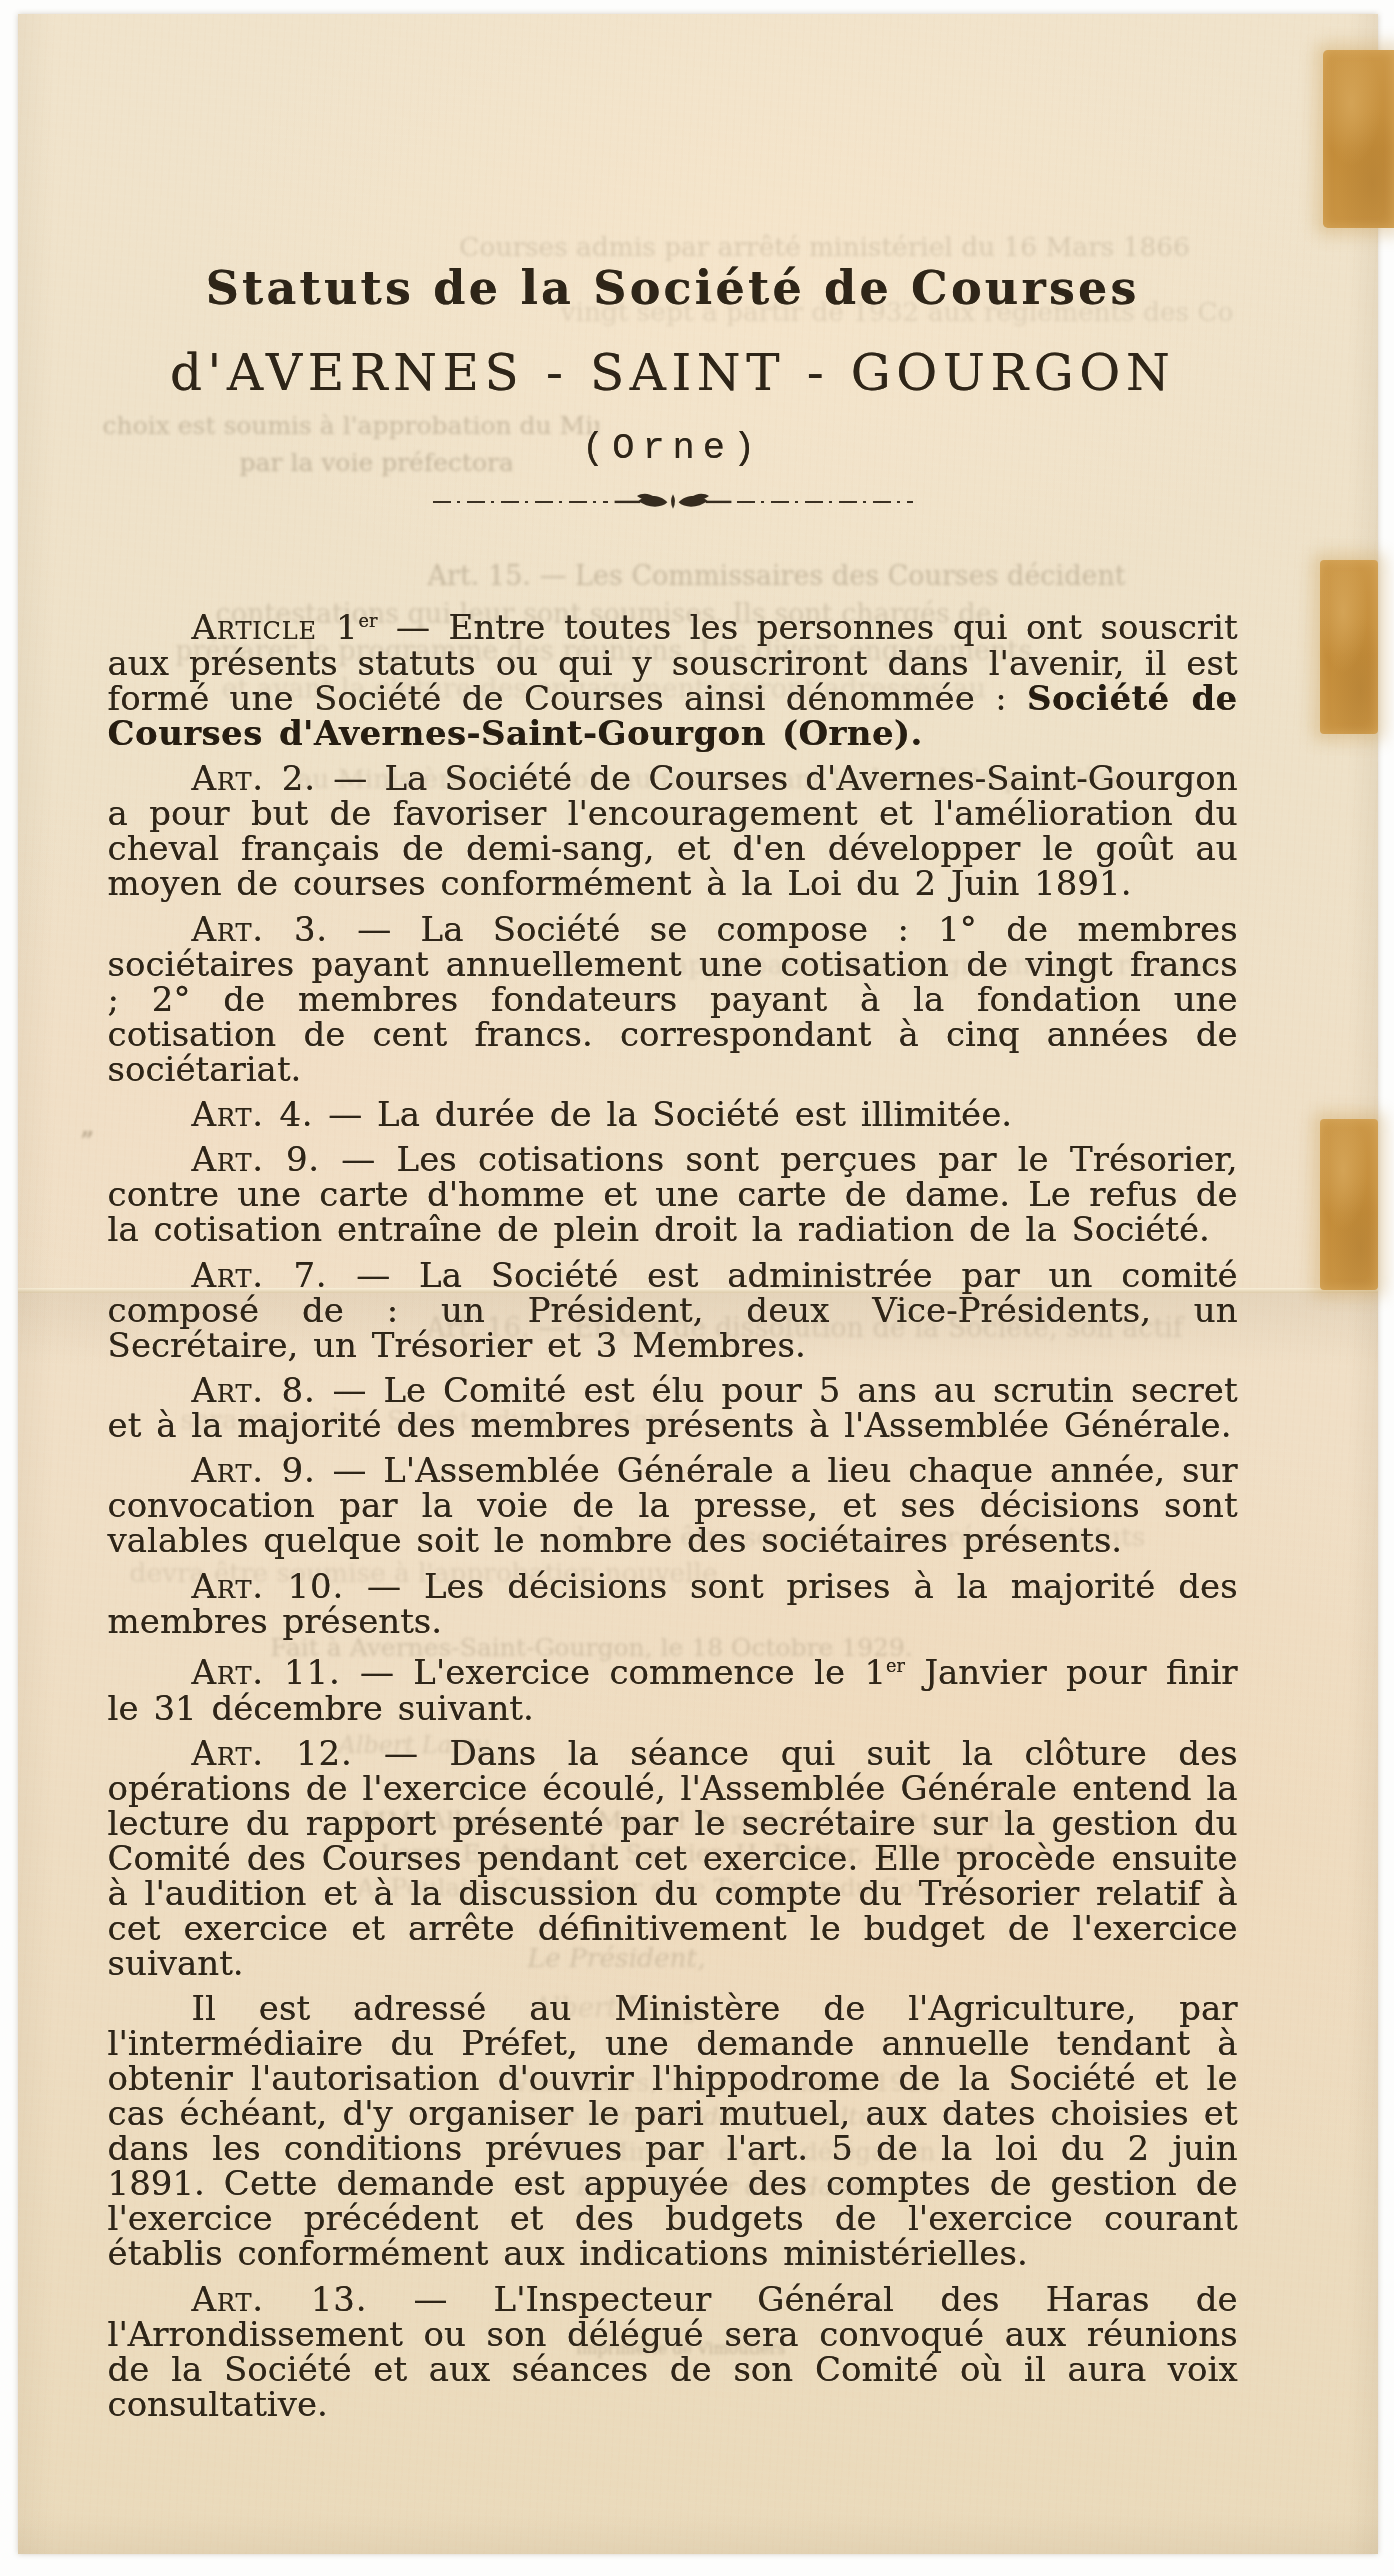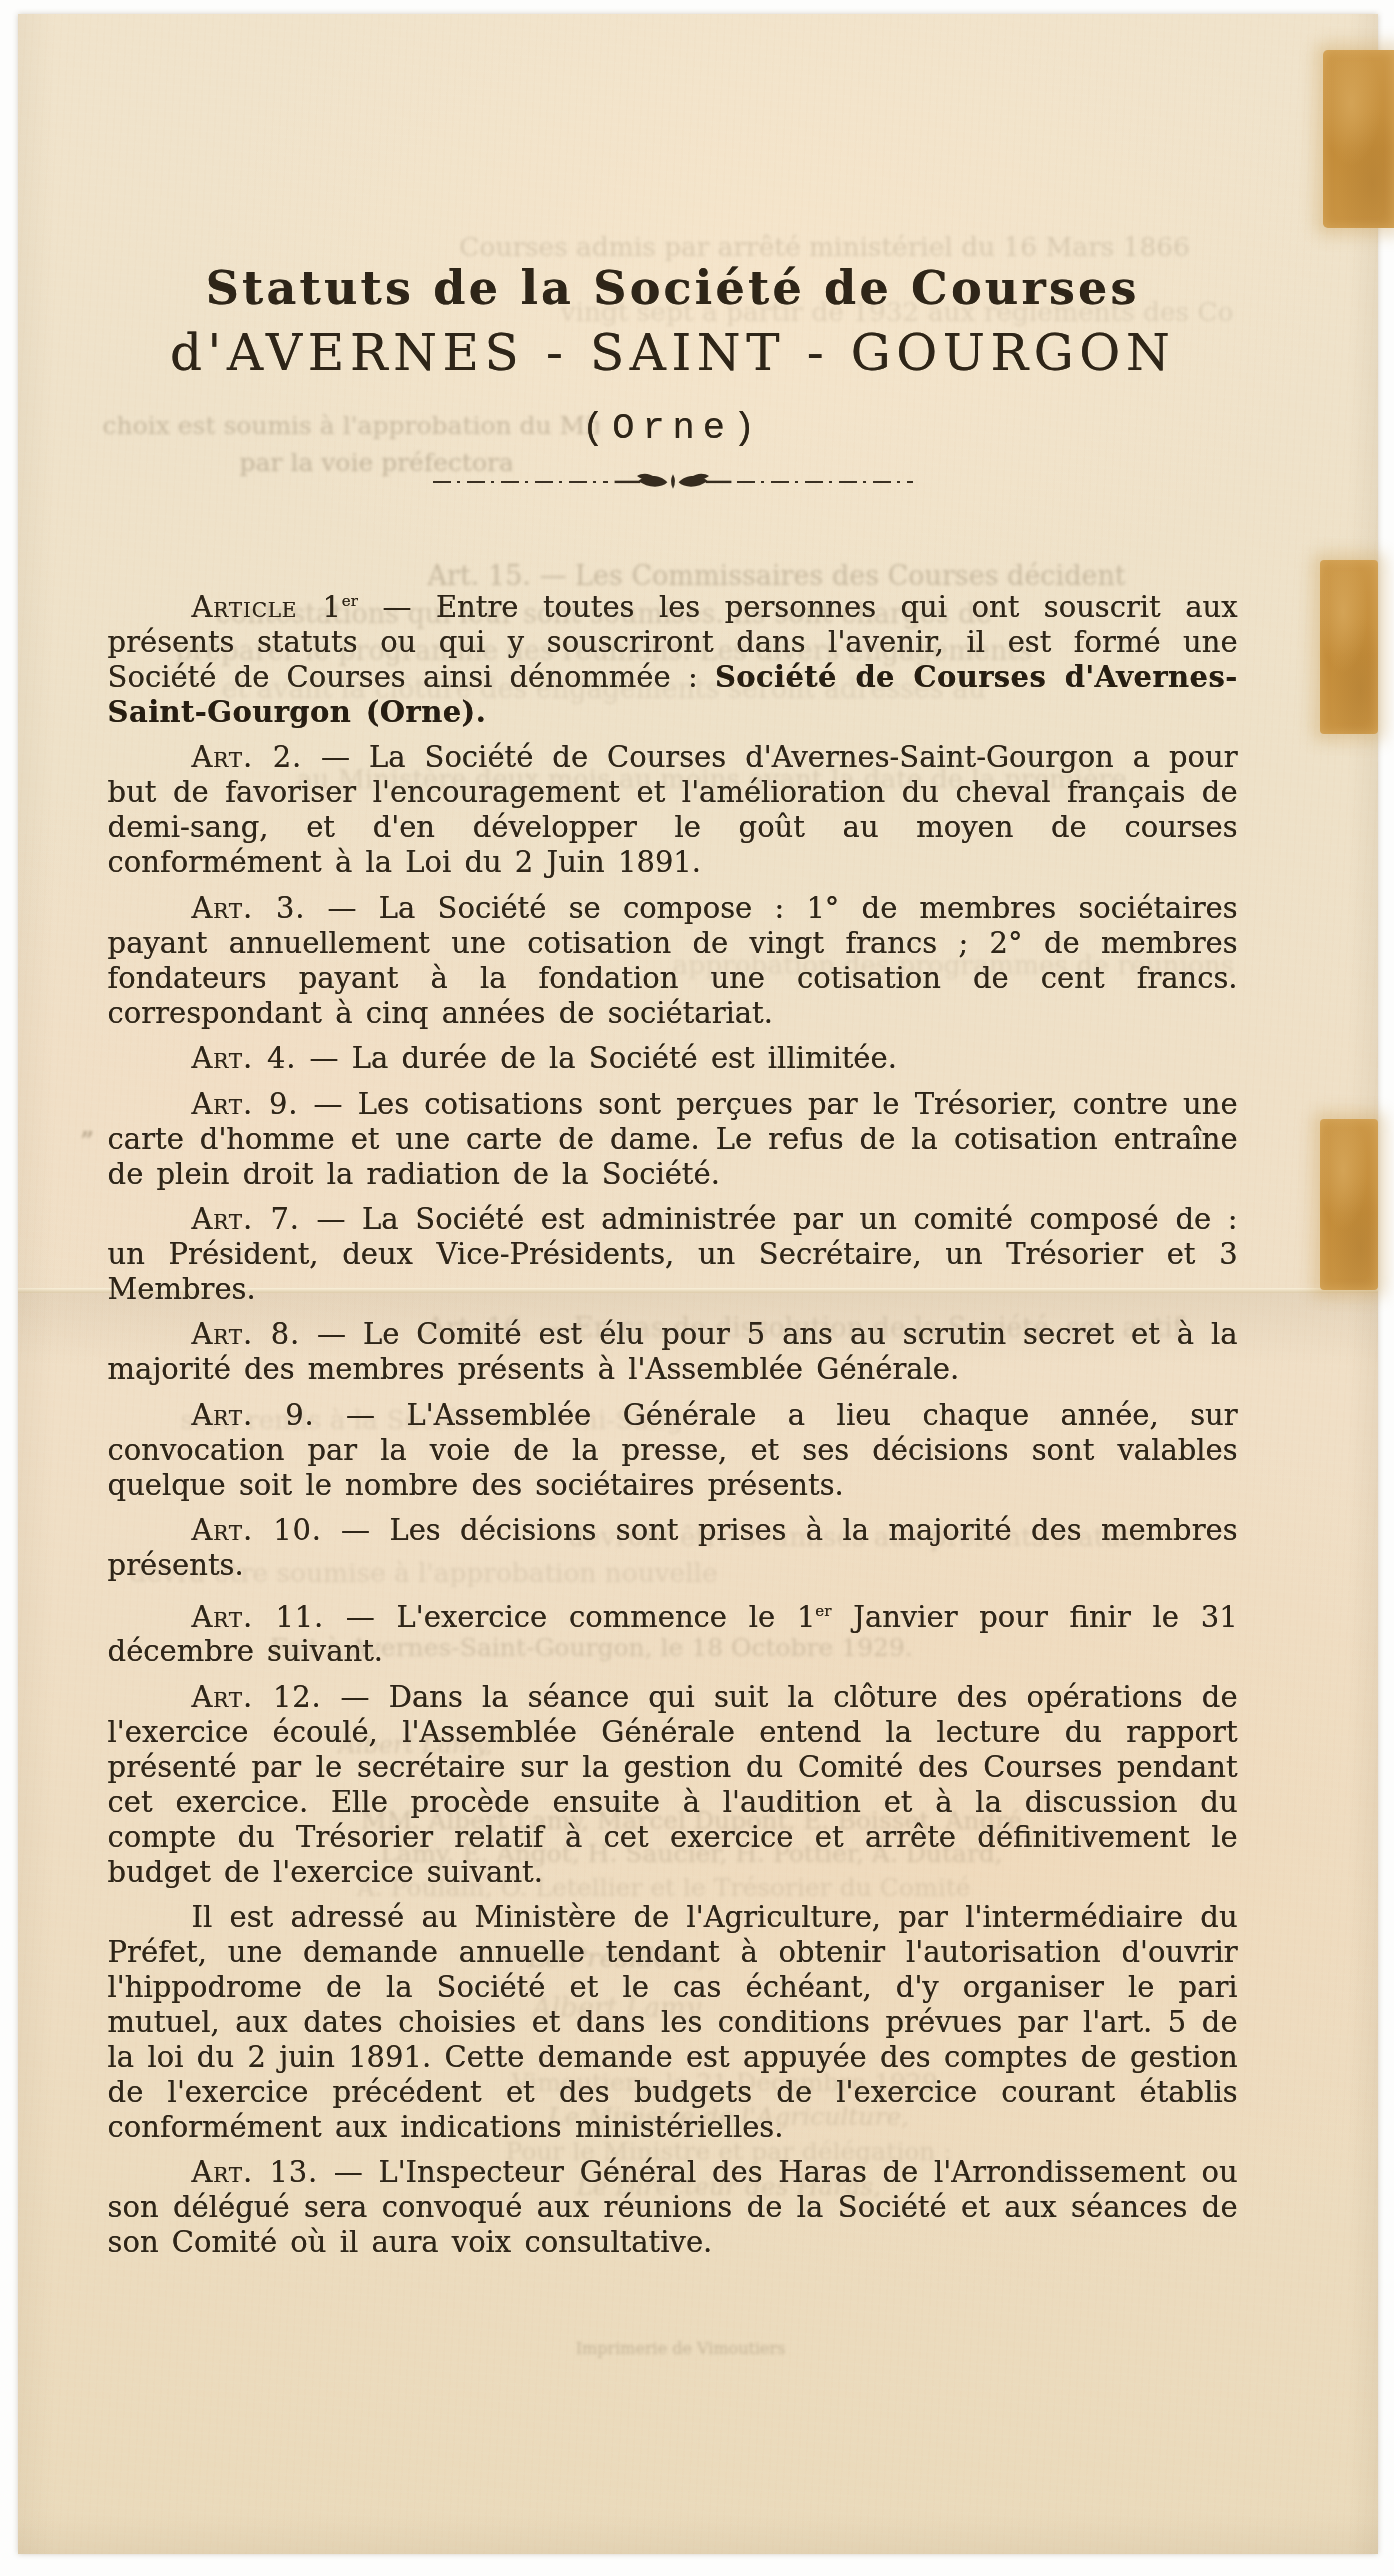--- a/index.html
+++ b/index.html
@@ -50,7 +50,7 @@
   .content{position:absolute;left:90px;top:0;width:1130px;color:#2e2518;
     text-shadow:0 0 0.6px rgba(46,37,24,.75);}
   .t1{margin-top:250px;font-size:46px;font-weight:700;letter-spacing:3.2px;text-align:center;
-      line-height:48px;margin-bottom:16px;}
+      line-height:48px;margin-bottom:36px;}
   .t2{font-size:50px;font-weight:400;letter-spacing:5.6px;text-align:center;line-height:50px;
       margin-bottom:32px;}
   .t3{font-size:37px;font-weight:400;letter-spacing:8px;text-align:center;line-height:37px;

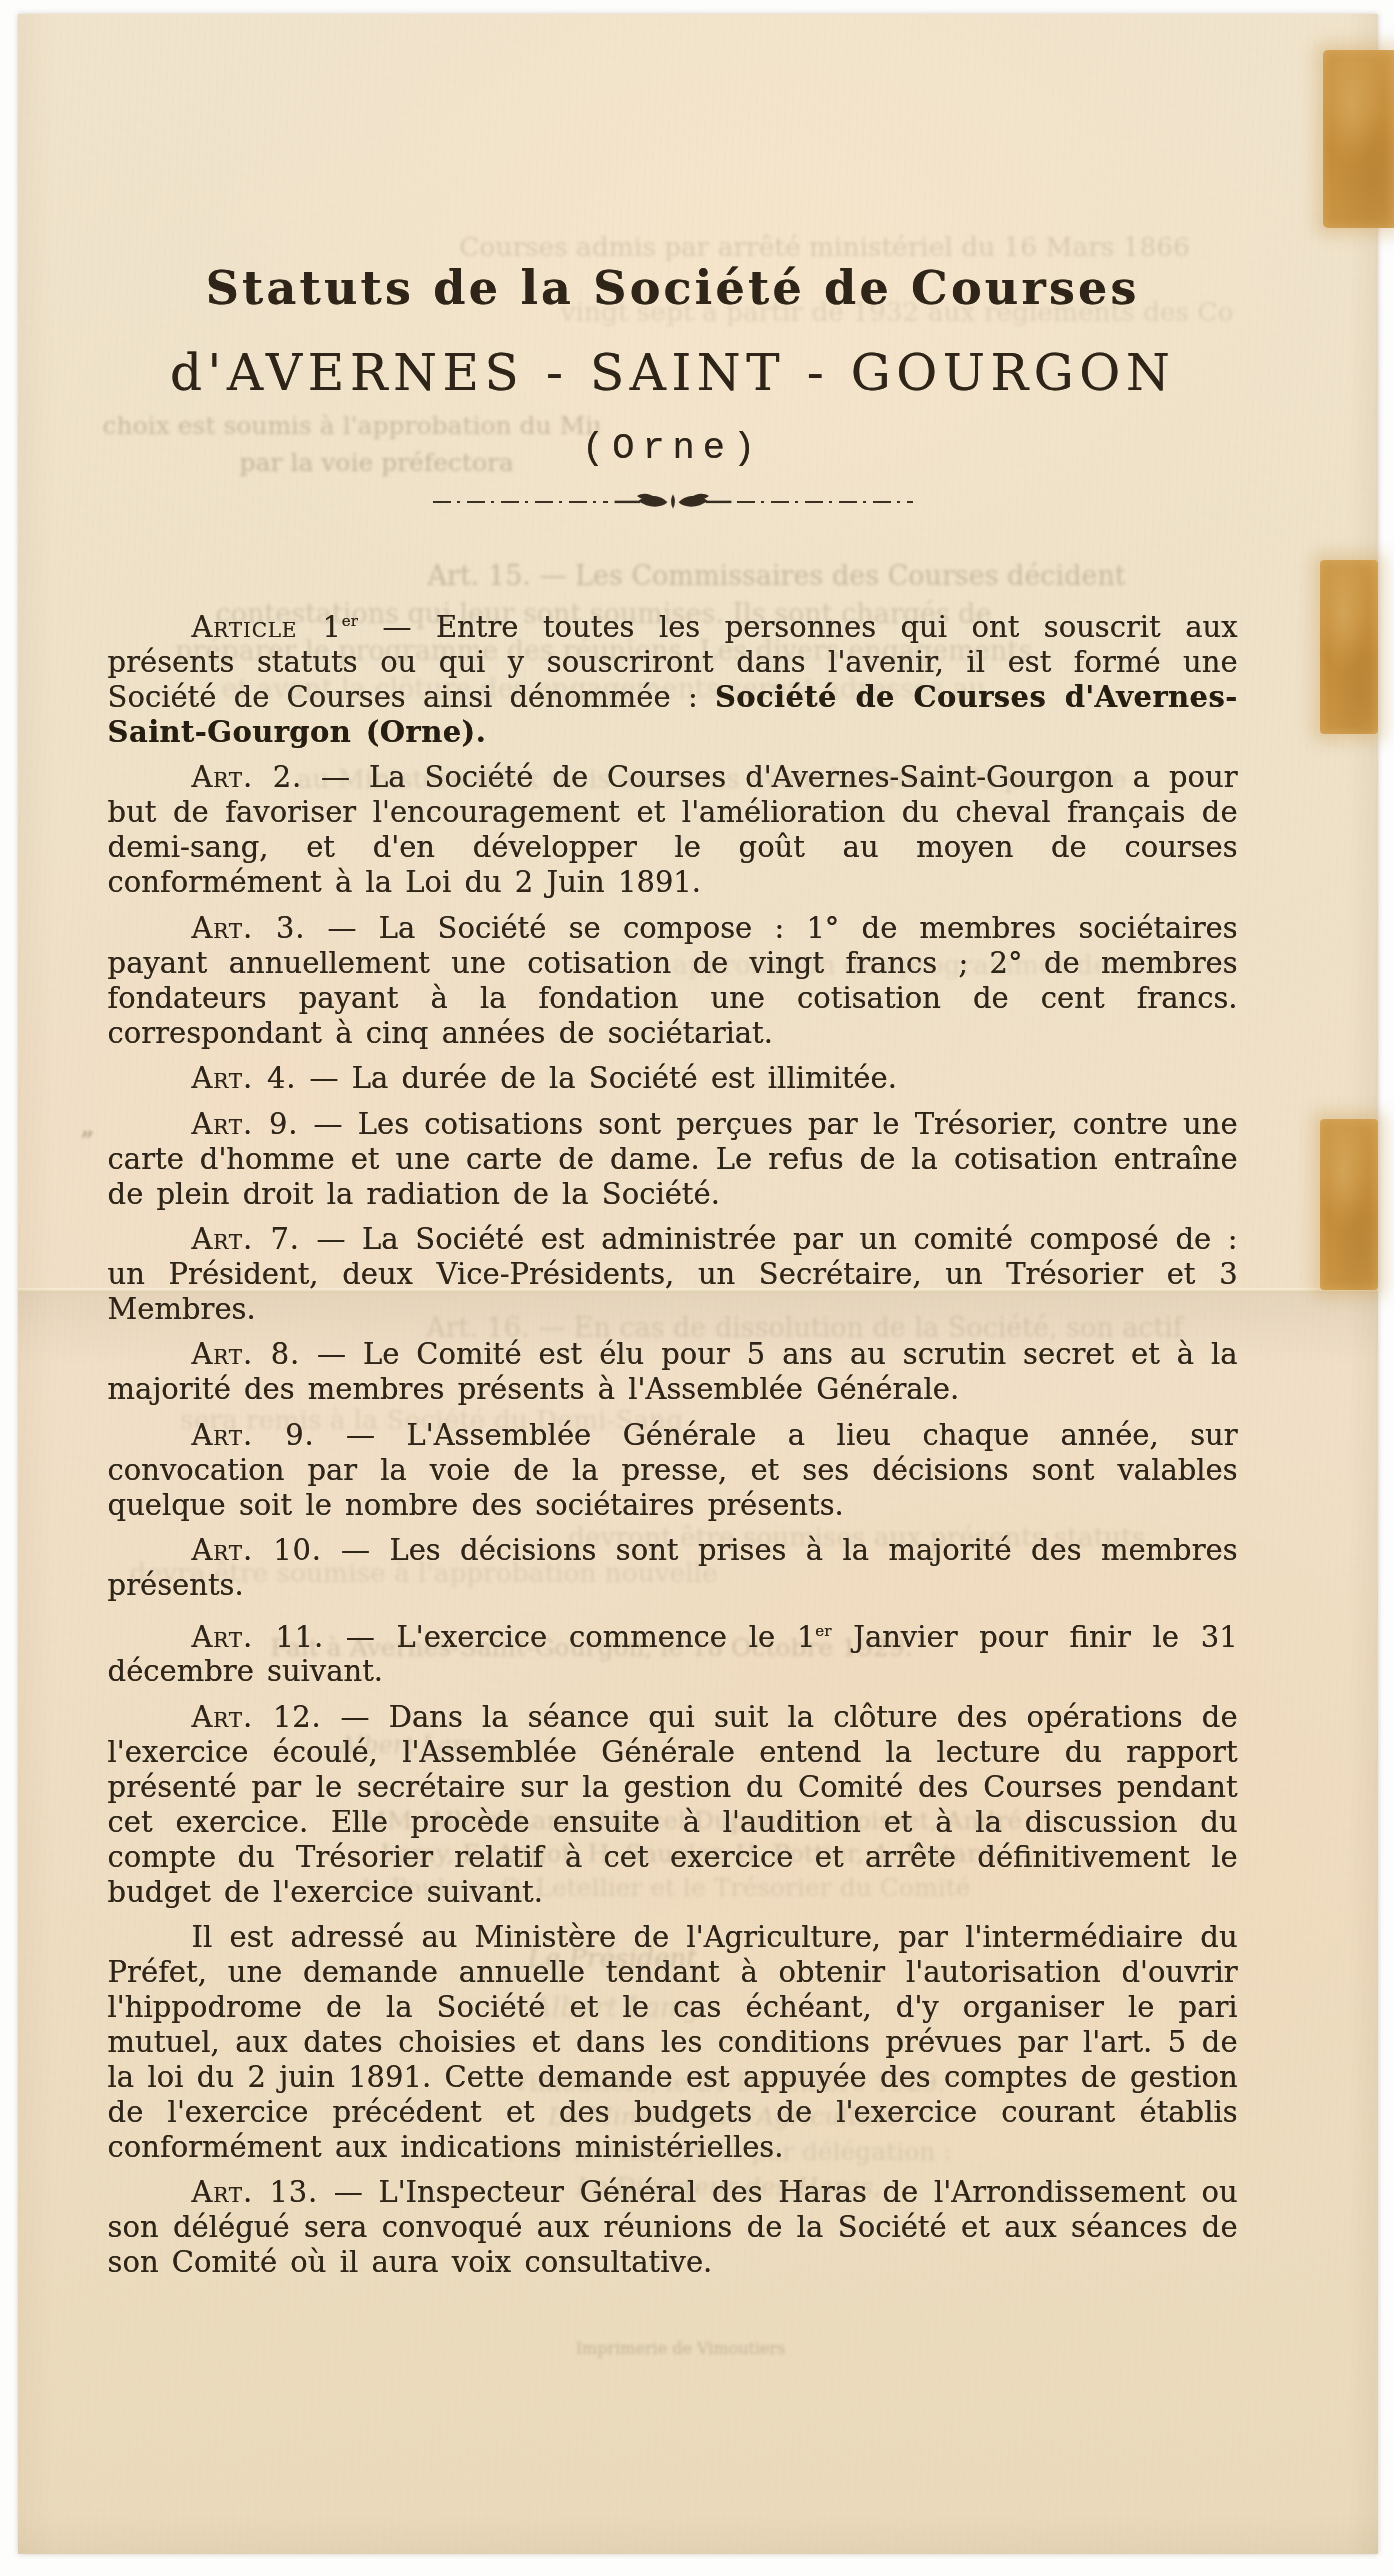--- a/index.html
+++ b/index.html
@@ -61,7 +61,7 @@
       currentColor 0 17.6px, transparent 17.6px 24px, currentColor 24px 27px, transparent 27px 34px);}
   .divider svg{flex:0 0 auto;margin:0 4.8px;}
 
-  .para{font-size:29px;line-height:35px;text-align:justify;text-indent:84px;
+  .para{font-size:34px;line-height:35px;text-align:justify;text-indent:84px;
     word-spacing:4px;margin:0 0 10.4px 0;}
   .art-label{font-variant:small-caps;letter-spacing:0.8px;}
   .para sup{font-size:.52em;vertical-align:super;letter-spacing:0;}

